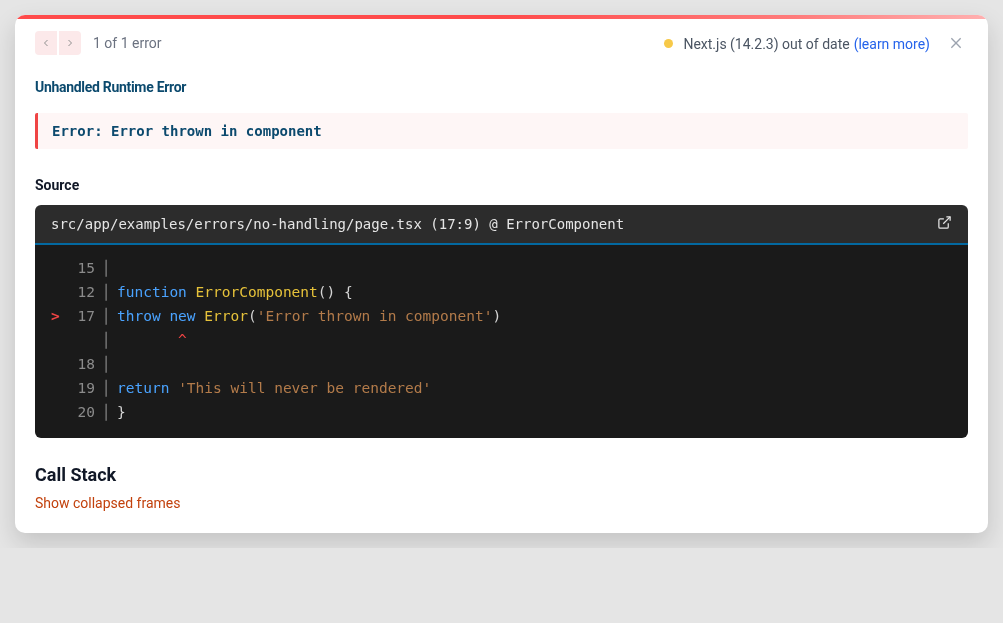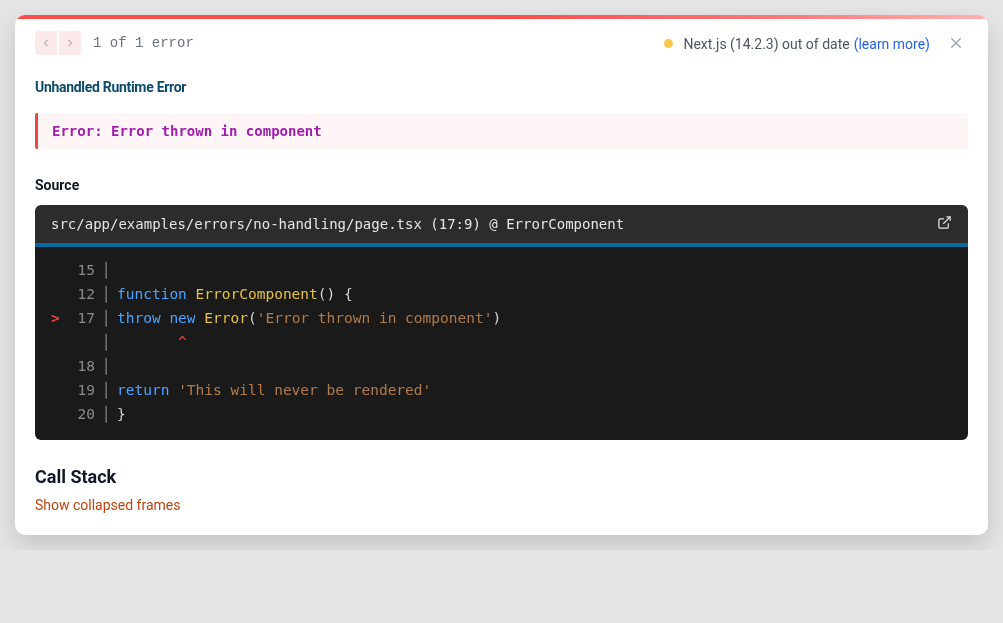--- a/index.html
+++ b/index.html
@@ -40,7 +40,7 @@
     .nav-btn:first-child { border-top-right-radius:0; border-bottom-right-radius:0; }
     .nav-btn:last-child  { border-top-left-radius:0;  border-bottom-left-radius:0;  }
     .nav-btn svg { width: 12px; height: 12px; stroke:#8f8f8f; stroke-width:2; fill:none; }
-    .error-count { color: #6b7280; font-size: 14px; font-family: Liberation Mono, monospace; }
+    .error-count { color: #6b7280; font-size: 14px; }
     .header-right { display: flex; align-items: center; gap: 10px; }
     .dot {
       width: 9px; height: 9px;

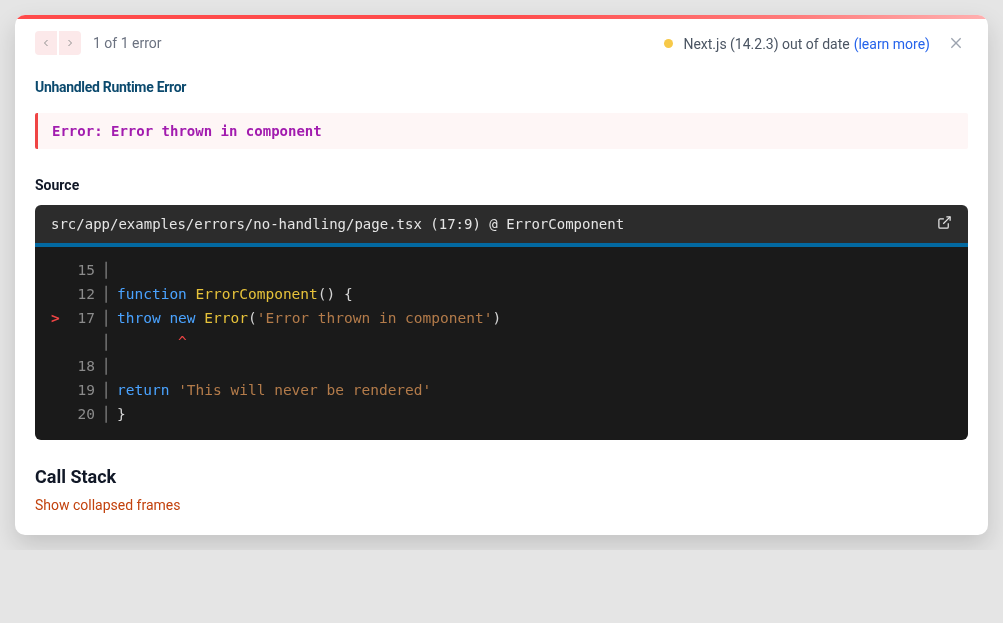--- a/index.html
+++ b/index.html
@@ -64,7 +64,7 @@
       border-left: 3px solid #ef4444;
       border-radius: 2px;
       padding: 10px 14px;
-      color: #a21caf;
+      color: #0c4a6e;
       font-family: ui-monospace, SFMono-Regular, Menlo, Monaco, Consolas, monospace;
       font-size: 14px;
       font-weight: 600;

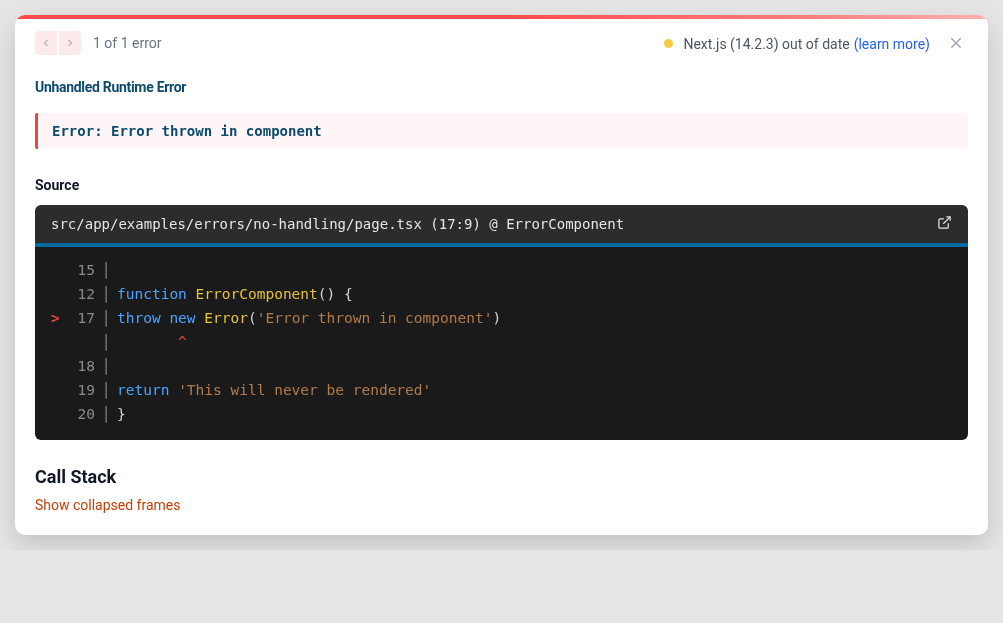--- a/index.html
+++ b/index.html
@@ -80,7 +80,7 @@
       border-top-left-radius: 6px;
       border-top-right-radius: 6px;
       display: flex; justify-content: space-between; align-items: center;
-      border-bottom: 4px solid #0369a1;
+      border-bottom: 2px solid #0369a1;
     }
     .open-icon svg { width:15px; height:15px; stroke:#e5e5e5; stroke-width:2; fill:none;}
     .open-icon { cursor:pointer; }

